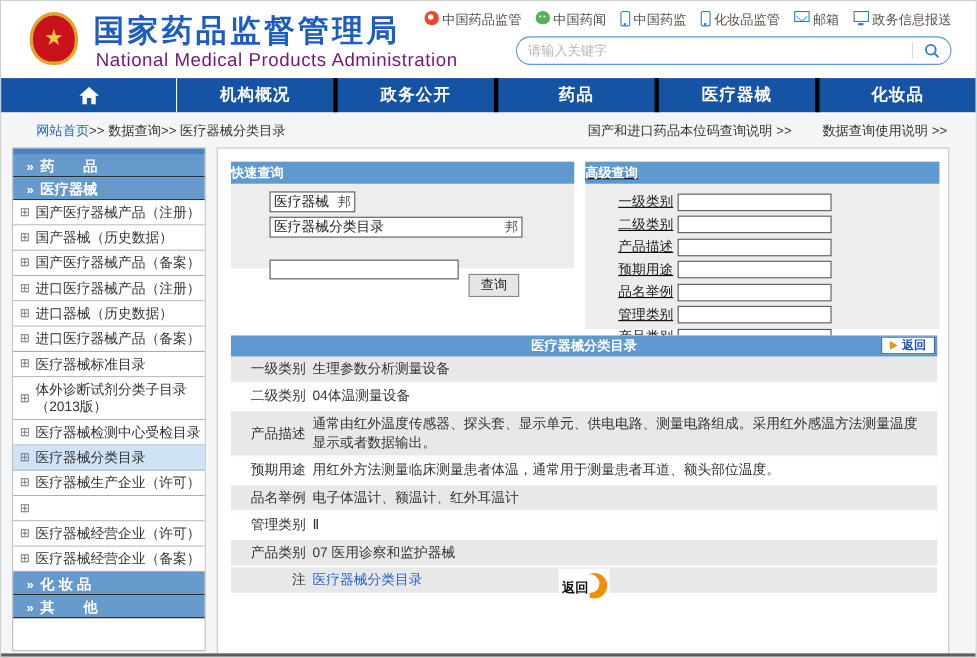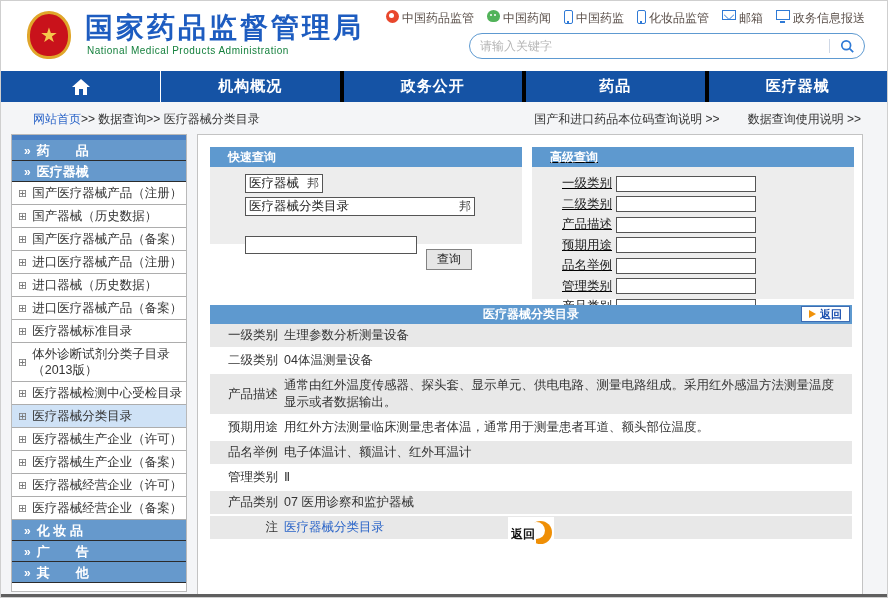--- a/index.html
+++ b/index.html
@@ -15,7 +15,7 @@
   .emblem .star { color:#f5c84c; font-size:20px; line-height:1; }
   .site-title { position:absolute; left:84px; top:8px; font-size:28px; font-weight:bold;
                 color:#1d5cc0; letter-spacing:3px; }
-  .site-sub { position:absolute; left:86px; top:44px; font-size:10px; color:#15803d; letter-spacing:0.5px; }
+  .site-sub { position:absolute; left:86px; top:44px; font-size:17px; color:#701a75; letter-spacing:0.5px; }
 
   .hdr-links { position:absolute; right:22px; top:9px; display:flex; align-items:center;
                gap:13px; font-size:12px; color:#5a4f49; white-space:nowrap; }

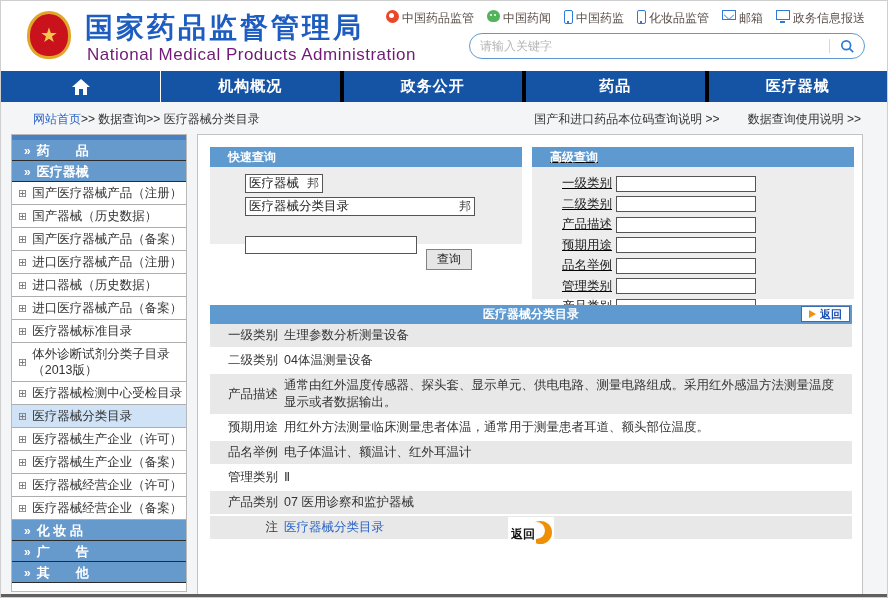--- a/index.html
+++ b/index.html
@@ -194,6 +194,7 @@
       <div class="nav-item">政务公开</div>
       <div class="nav-item">药品</div>
       <div class="nav-item">医疗器械</div>
+      <div class="nav-item">化妆品</div>
     </div>
 
   <div class="crumb-row">

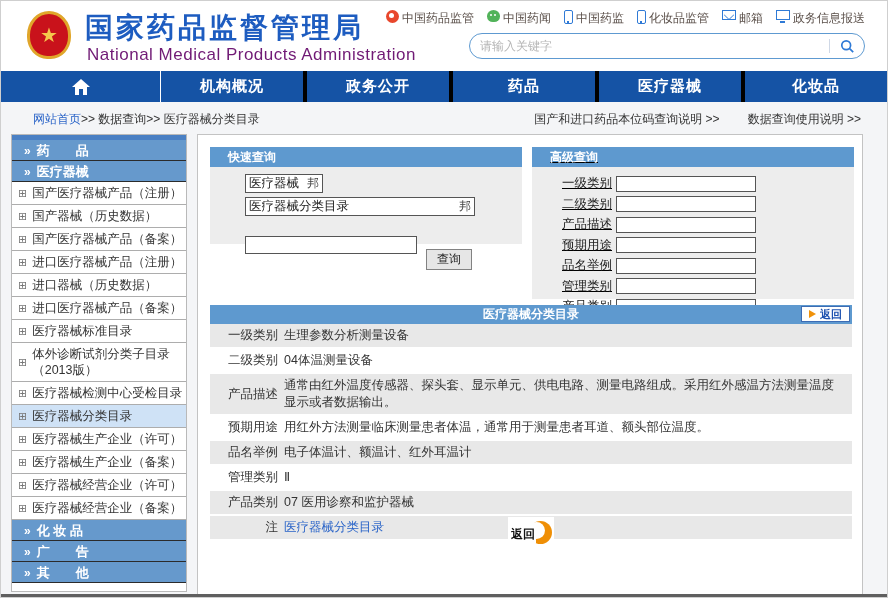--- a/index.html
+++ b/index.html
@@ -82,7 +82,7 @@
           background:#ffffff; border:1px solid #c3c3c3; }
   .panel { position:absolute; background:#ededed; }
   .panel-hd { height:20px; background:#5e99cf; color:#fff; font-size:12px; font-weight:bold;
-              line-height:20px; padding-left:18px; }
+              line-height:20px; padding-left:0; }
   #quick-panel { left:12px; top:12px; width:312px; height:97px; }
   .qq-select { position:absolute; left:35px; background:#fff; border:1px solid #555;
                font-size:12.5px; color:#222; height:19px; line-height:17px;

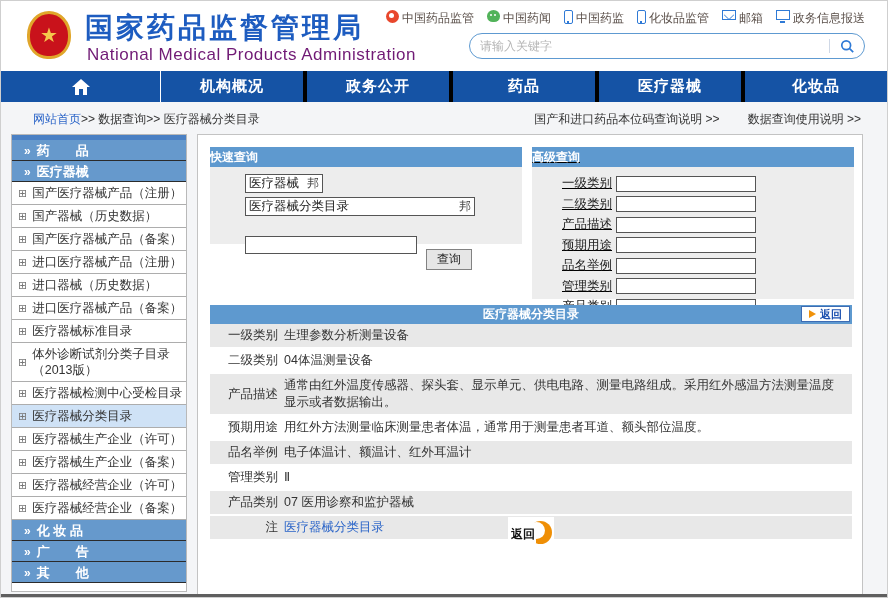--- a/index.html
+++ b/index.html
@@ -260,7 +260,6 @@
         </div>
         <div class="side-item">
           <span class="plus">⊞</span>
-          <span>医疗器械生产企业（备案）</span>
         </div>
         <div class="side-item">
           <span class="plus">⊞</span>

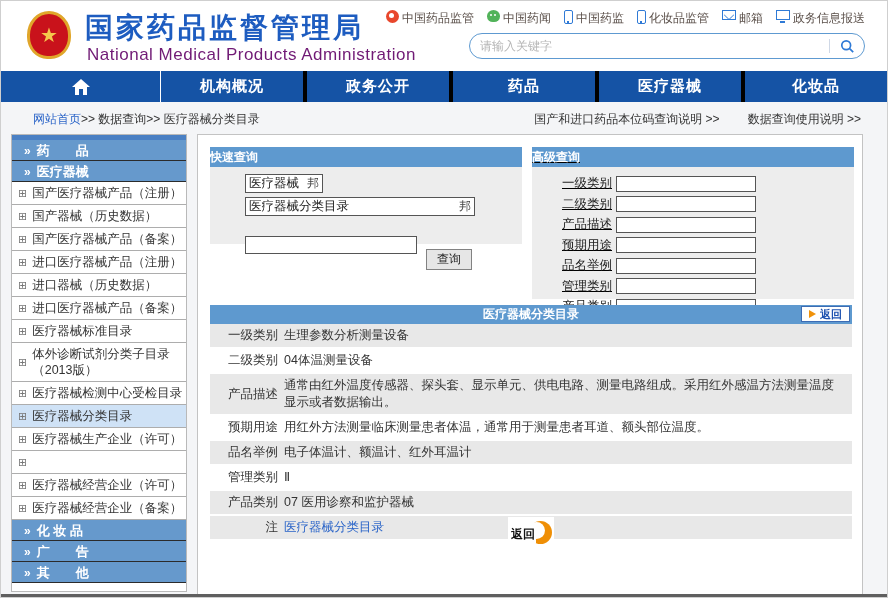--- a/index.html
+++ b/index.html
@@ -270,7 +270,6 @@
           <span>医疗器械经营企业（备案）</span>
         </div>
         <div class="side-header"><span class="chev">»</span><span>化 妆 品</span></div>
-        <div class="side-header"><span class="chev">»</span><span>广　　告</span></div>
         <div class="side-header"><span class="chev">»</span><span>其　　他</span></div>
       </div>
   </div>

